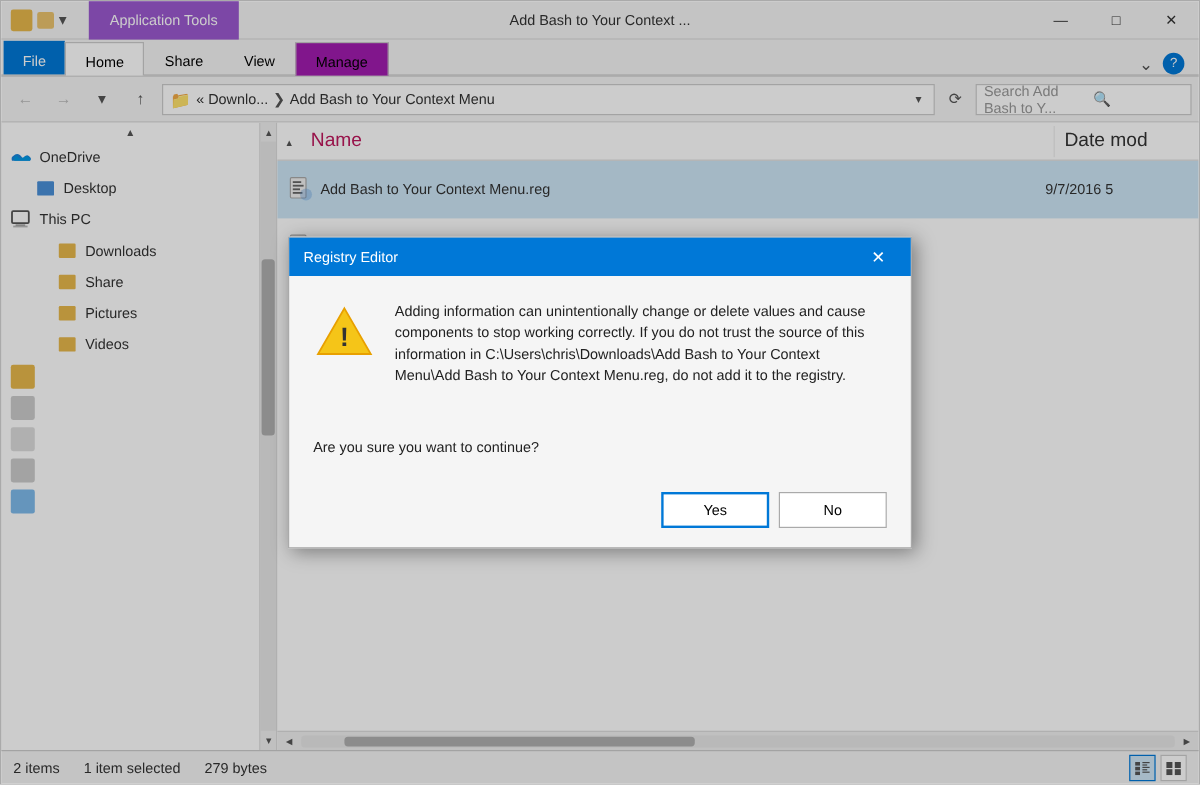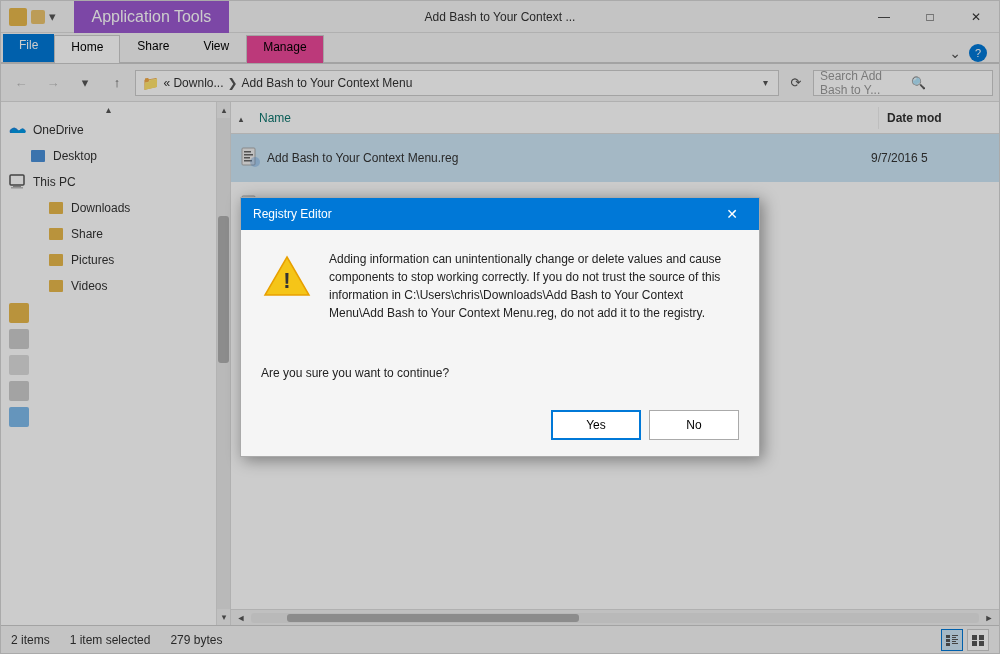--- a/index.html
+++ b/index.html
@@ -56,7 +56,7 @@
       background: #9b59d0;
       color: #fff;
       padding: 6px 18px;
-      font-size: 16px;
+      font-size: 12px;
       height: 32px;
       display: flex;
       align-items: center;

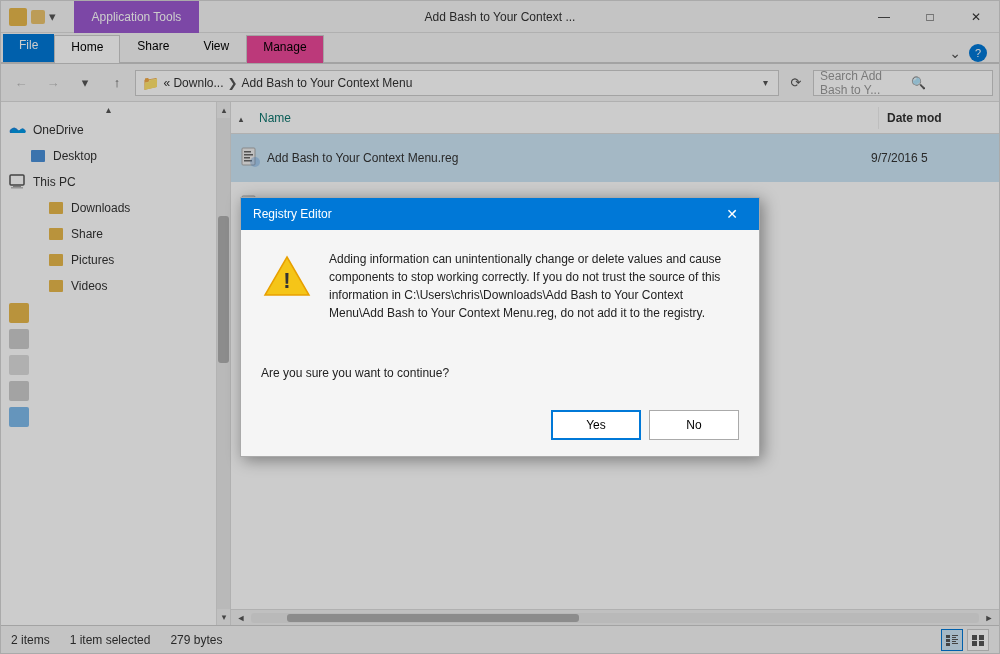--- a/index.html
+++ b/index.html
@@ -106,7 +106,7 @@
       cursor: pointer;
       height: 28px;
       display: flex;
-      align-items: flex-start;
+      align-items: flex-end;
       border: 1px solid transparent;
       border-bottom: none;
     }

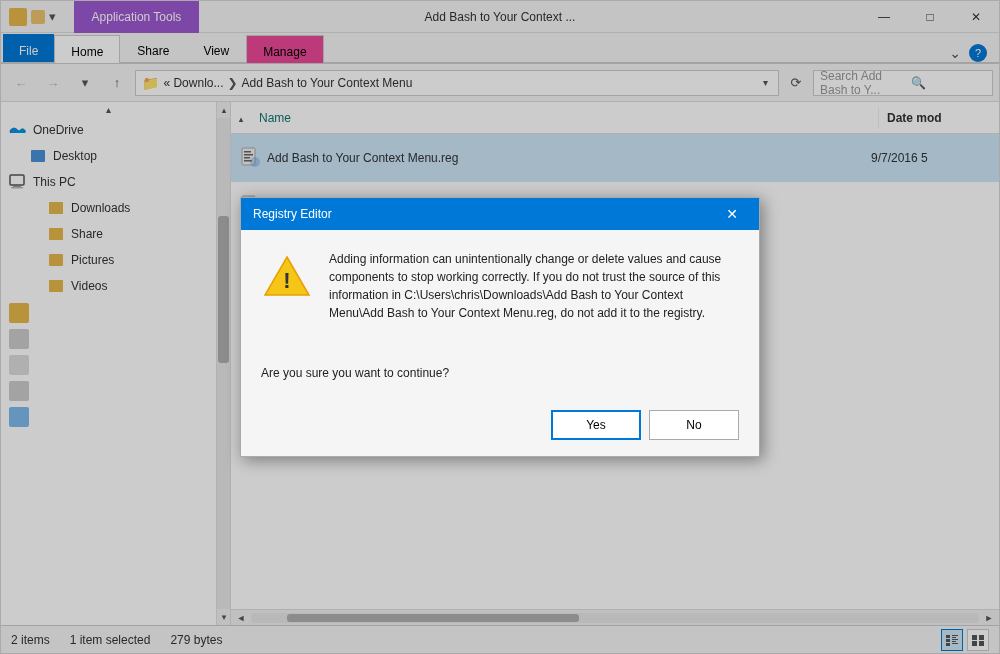--- a/index.html
+++ b/index.html
@@ -124,7 +124,7 @@
       height: 28px;
     }
     .ribbon-tab.manage {
-      background: #ec4899;
+      background: #a21caf;
       border-color: #ccc;
       border-bottom-color: #fff;
       margin-bottom: -1px;

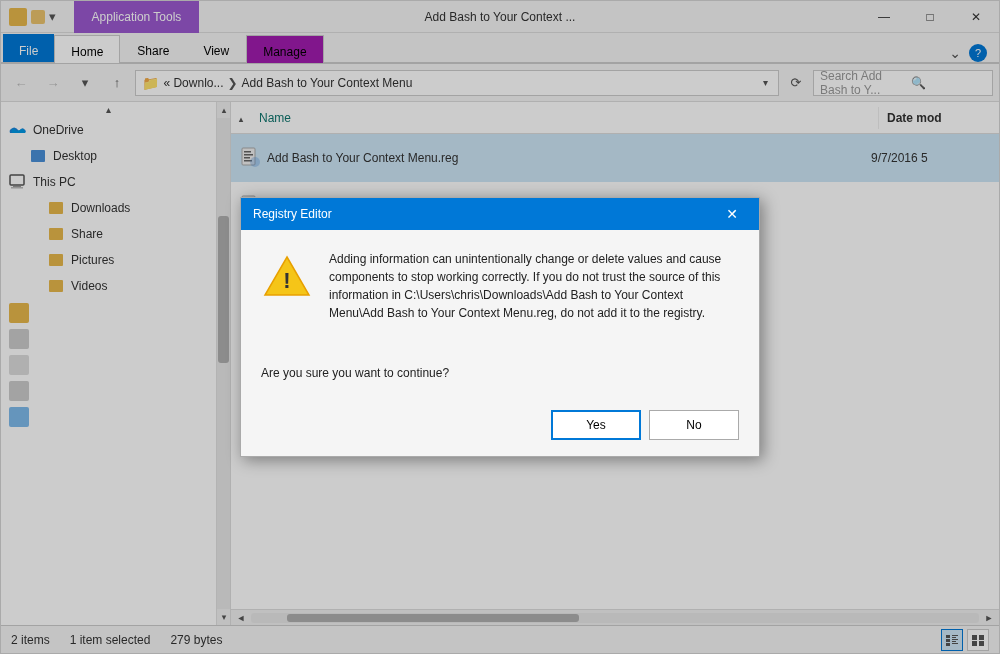--- a/index.html
+++ b/index.html
@@ -276,9 +276,9 @@
     .col-name {
       flex: 1;
       padding: 4px 8px;
-      font-size: 12px;
+      font-size: 16px;
       font-weight: normal;
-      color: #0f766e;
+      color: #be185d;
       border-right: 1px solid #eee;
       cursor: pointer;
     }

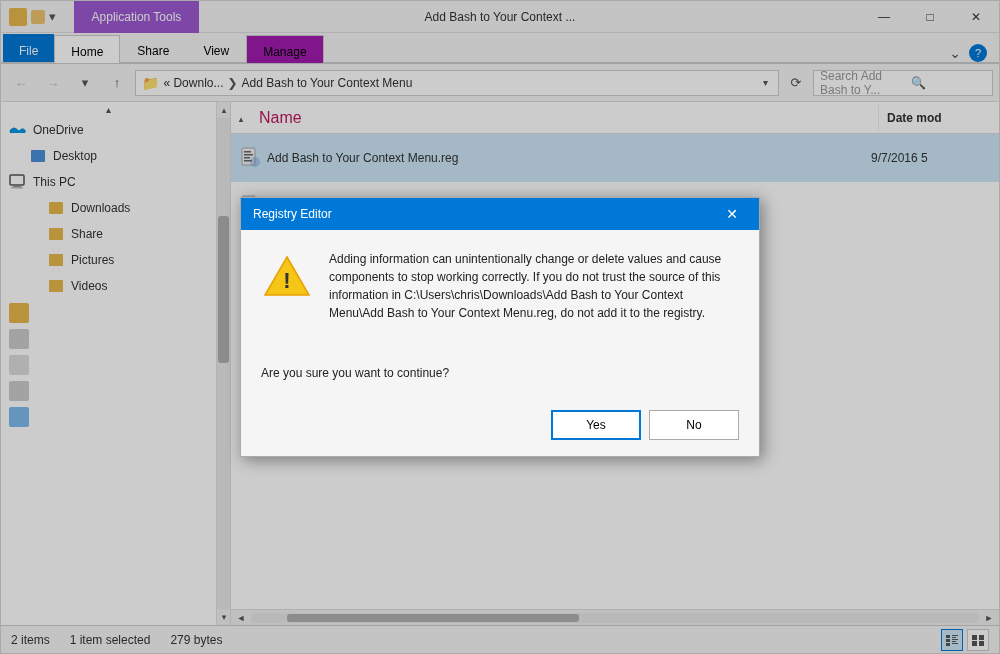--- a/index.html
+++ b/index.html
@@ -285,8 +285,8 @@
     .col-date {
       width: 120px;
       padding: 4px 8px;
-      font-size: 12px;
-      font-weight: bold;
+      font-size: 16px;
+      font-weight: normal;
       color: #333;
       overflow: hidden;
     }

